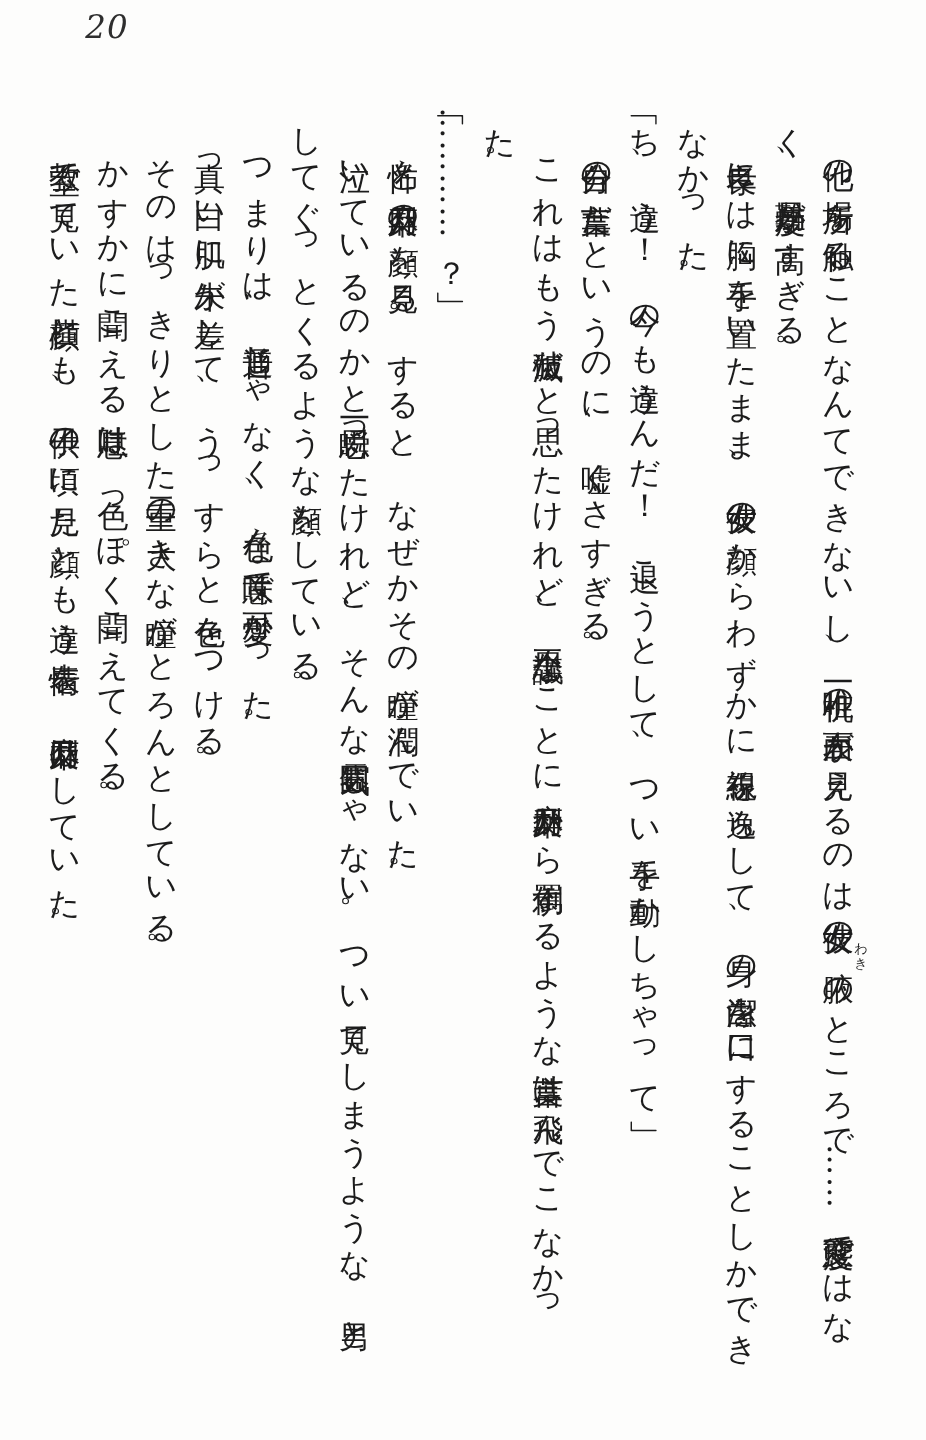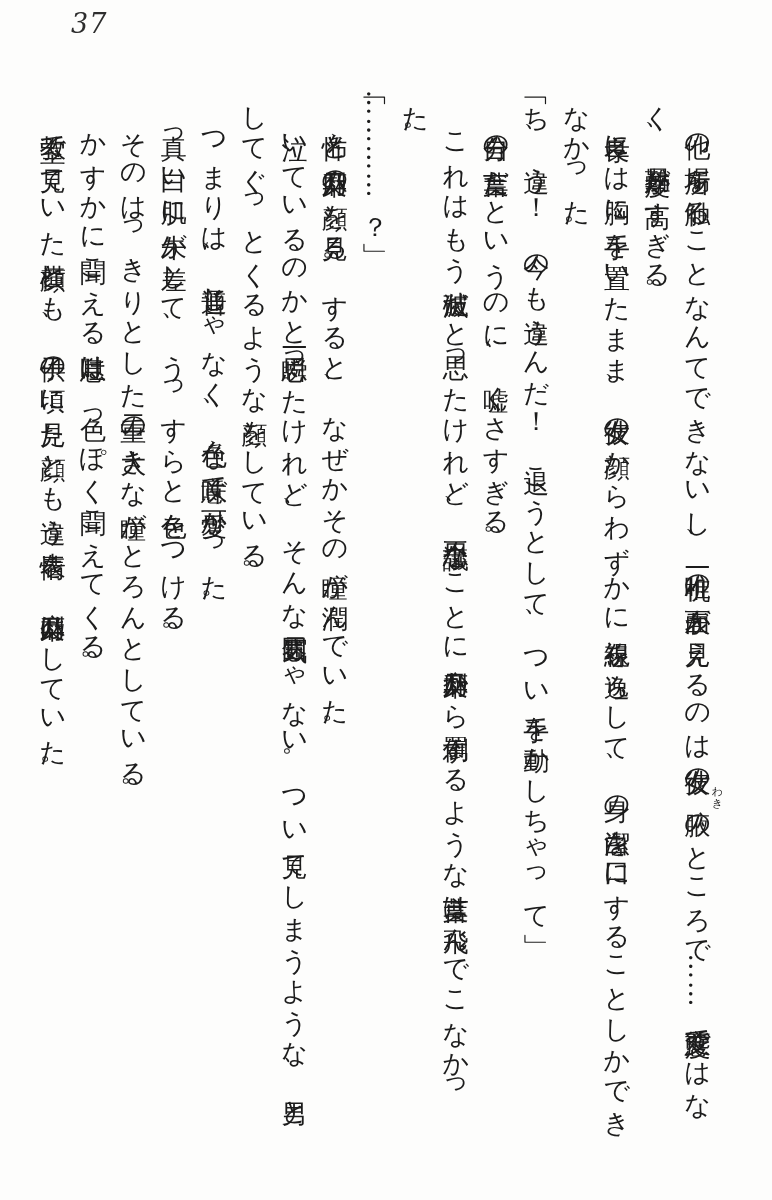--- a/index.html
+++ b/index.html
@@ -64,7 +64,7 @@
 <body style="background: rgb(253, 253, 252);">
 
 <div class="page">
-  <div class="page-number" style="color: rgb(46, 46, 46);">37</div>
+  <div class="page-number" style="color: rgb(46, 46, 46);">20</div>
   <div class="text-block" style="color: rgb(28, 28, 28);">
       <p class="indent"><span>他の場所を触ることなんてできないし、唯一机の表面が見えるのは彼女の</span><ruby>腋<rt>わき</rt></ruby><span>のところで……変態度ではなく、難易度が高すぎる。</span></p>
       <p class="indent"><span>良孝には胸に手を置いたまま、彼女の顔からわずかに視線を逸らして、身の潔白を口にすることしかできなかった。</span></p>

